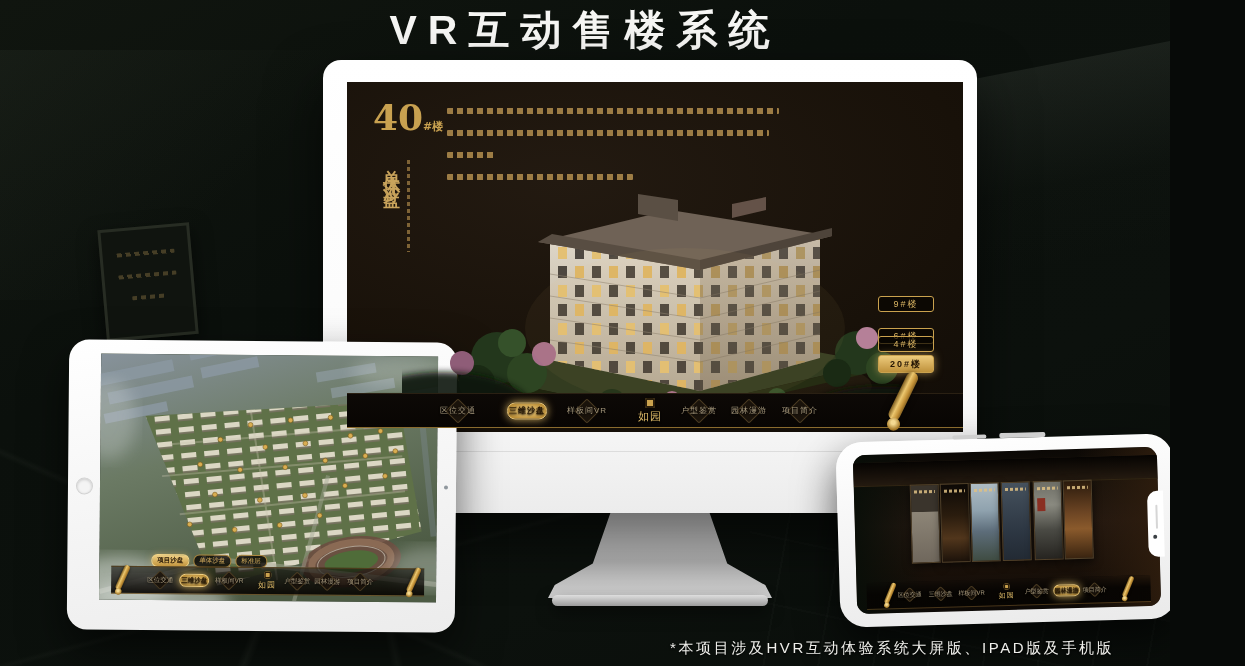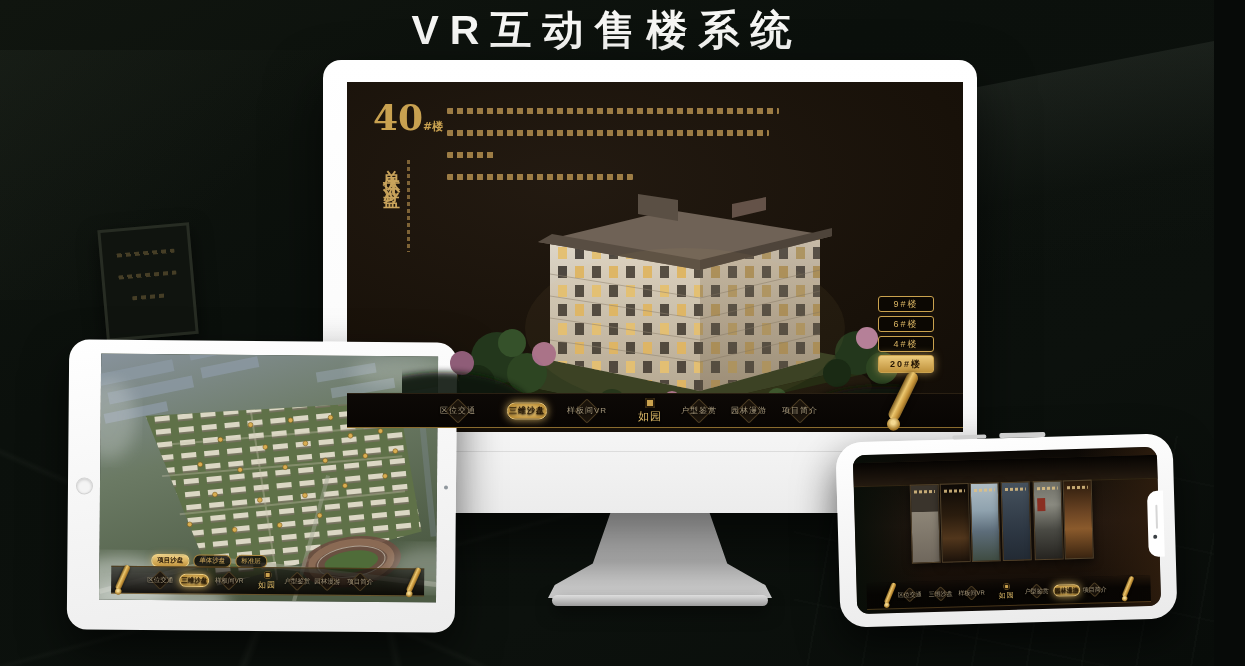--- a/index.html
+++ b/index.html
@@ -5,7 +5,7 @@
   html,body{margin:0;padding:0;background:#070a08;}
   .stage{position:relative;width:1170px;height:666px;overflow:hidden;
     background:linear-gradient(155deg,#10150f 0%,#0b100c 35%,#0c110d 70%,#090d0a 100%);
-    font-family:"Liberation Sans",sans-serif;padding-left:44px;}
+    font-family:"Liberation Sans",sans-serif;}
   
   .bg-band-tr{position:absolute;right:-70px;top:75px;width:470px;height:200px;transform:rotate(-11deg);
     background:linear-gradient(180deg,rgba(86,94,84,.38),rgba(40,46,38,.12) 60%,rgba(20,26,18,0));opacity:.55;}

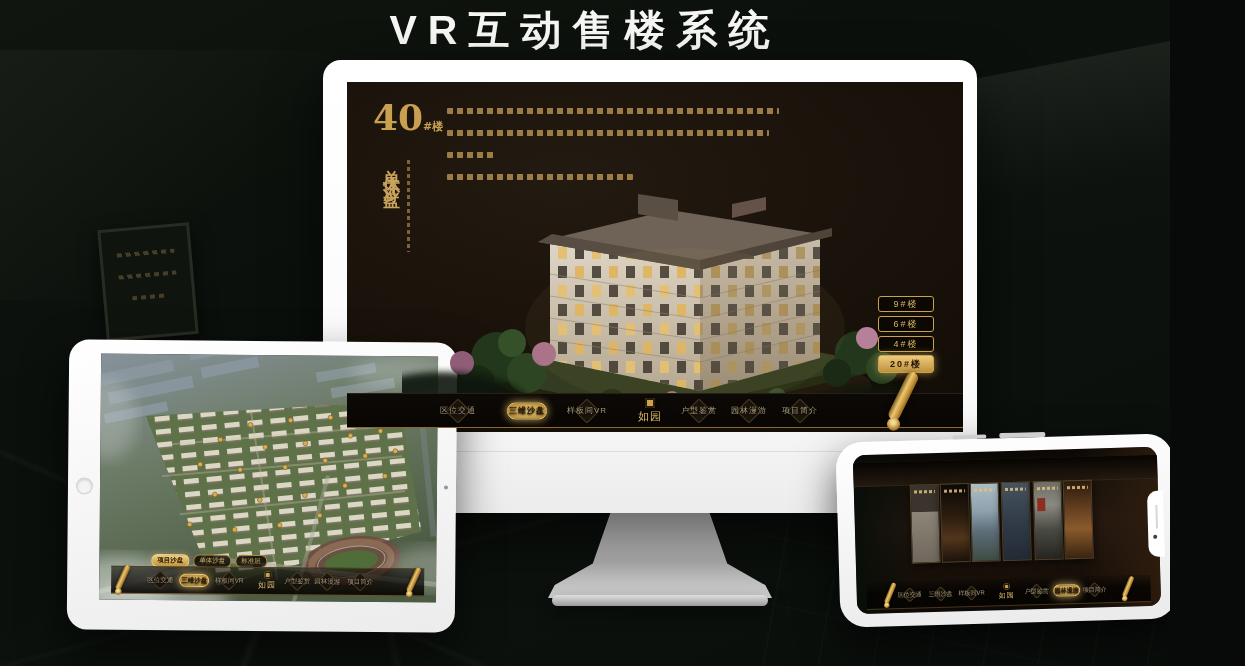--- a/index.html
+++ b/index.html
@@ -244,7 +244,7 @@
       </svg>
 
       <div class="floor-btn" style="top:214px">9#楼</div>
-      <div class="floor-btn" style="top:234px">6#楼</div>
+      <div class="floor-btn" style="top:246px">6#楼</div>
       <div class="floor-btn" style="top:254px">4#楼</div>
       <div class="floor-btn active" style="top:273px">20#楼</div>
 

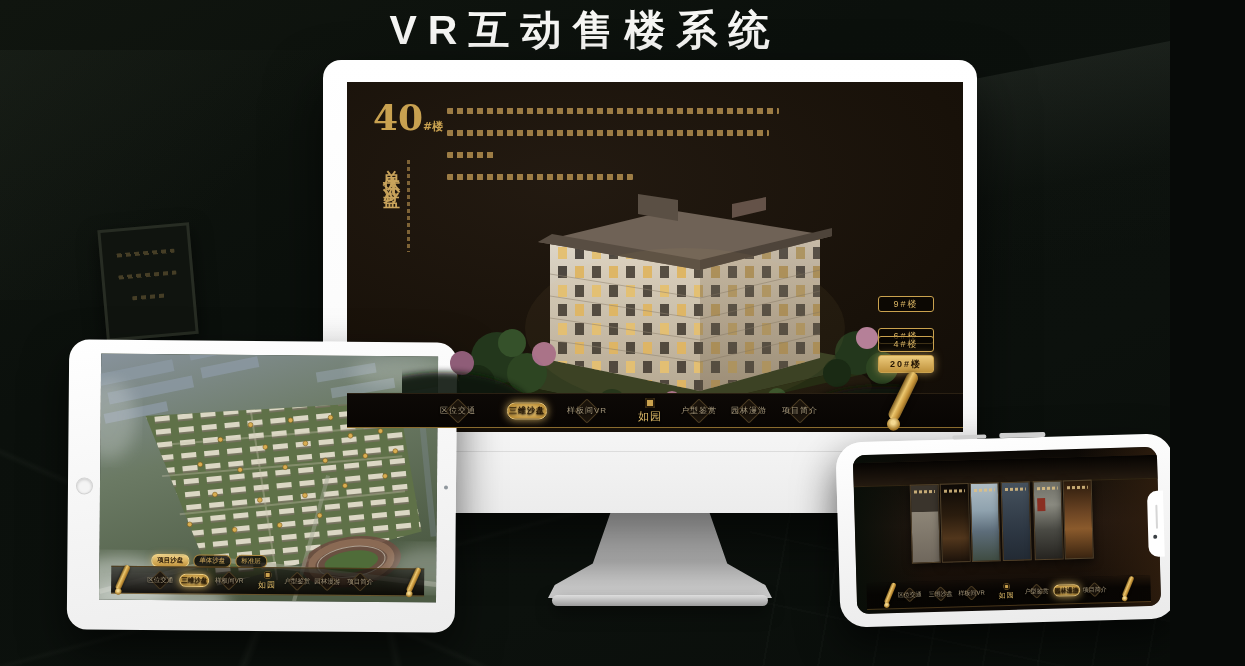--- a/index.html
+++ b/index.html
@@ -492,6 +492,7 @@
     </div>
   </div>
 
+  <div class="footnote">*本项目涉及HVR互动体验系统大屏版、IPAD版及手机版</div>
 </div>
 
 </body></html>

